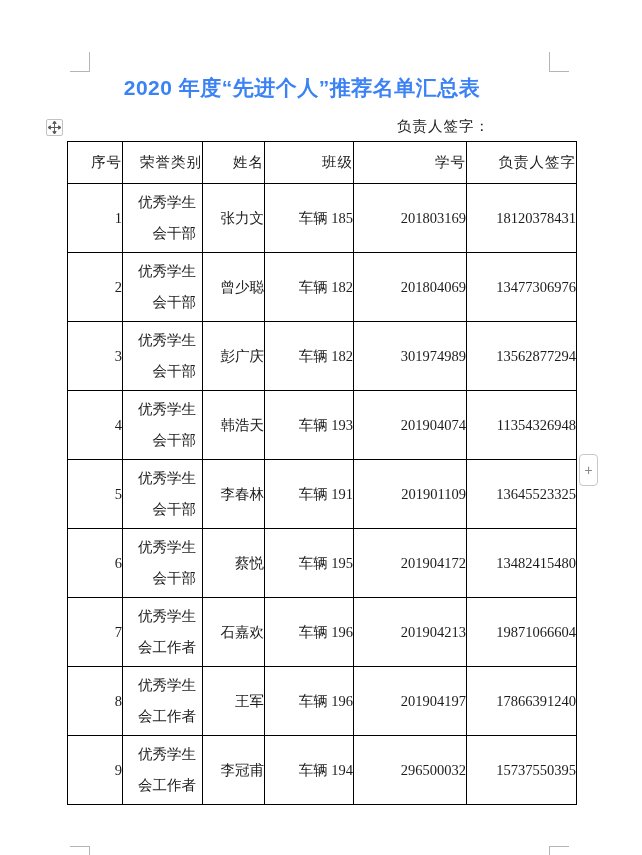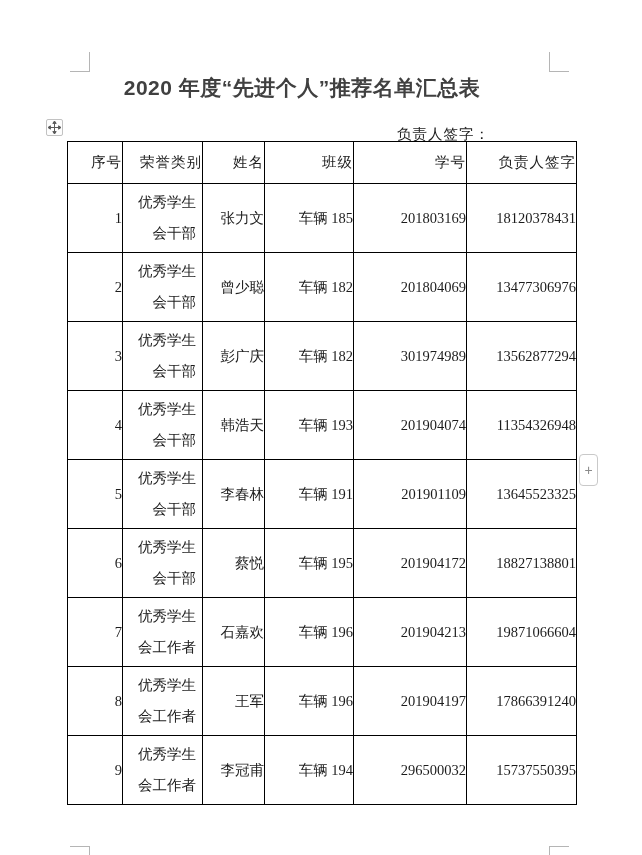--- a/index.html
+++ b/index.html
@@ -23,7 +23,7 @@
     position:absolute; left:0; top:74px; width:604px;
     text-align:center;
     font-family:"Liberation Sans","DejaVu Sans",sans-serif;
-    font-weight:bold; font-size:21px; color:#404040;
+    font-weight:bold; font-size:21px; color:#3b82f6;
     letter-spacing:0.5px;
   }
 

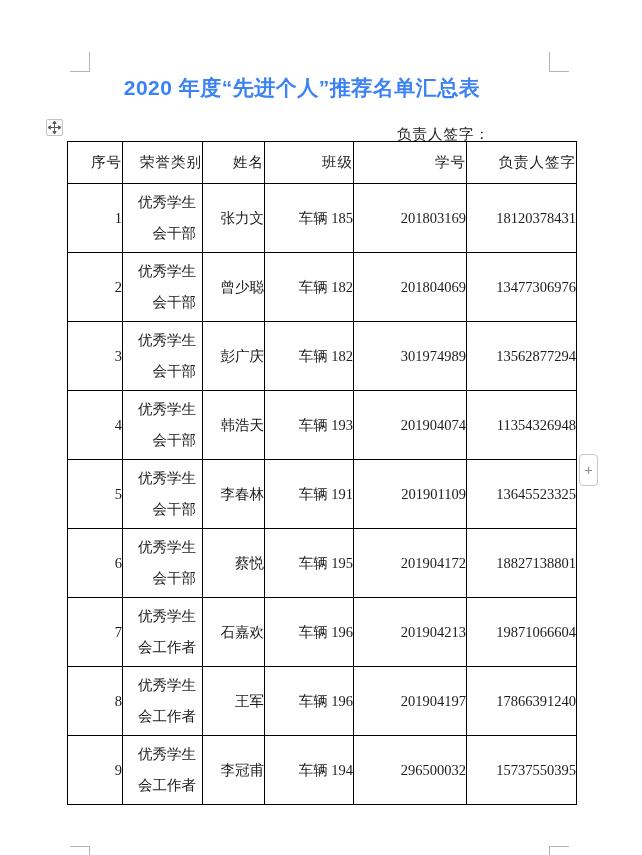--- a/index.html
+++ b/index.html
@@ -29,7 +29,7 @@
 
   .subtitle-line { position:absolute; left:0; top:117px; width:642px; height:22px; font-size:14.5px; }
   .unit-label   { position:absolute; left:88px;  top:0; letter-spacing:1px; }
-  .signer-label { position:absolute; left:397px; top:0; letter-spacing:1px;margin-top:8px; }
+  .signer-label { position:absolute; left:397px; top:0; letter-spacing:1px; }
 
   table.summary {
     position:absolute; left:67px; top:141px;

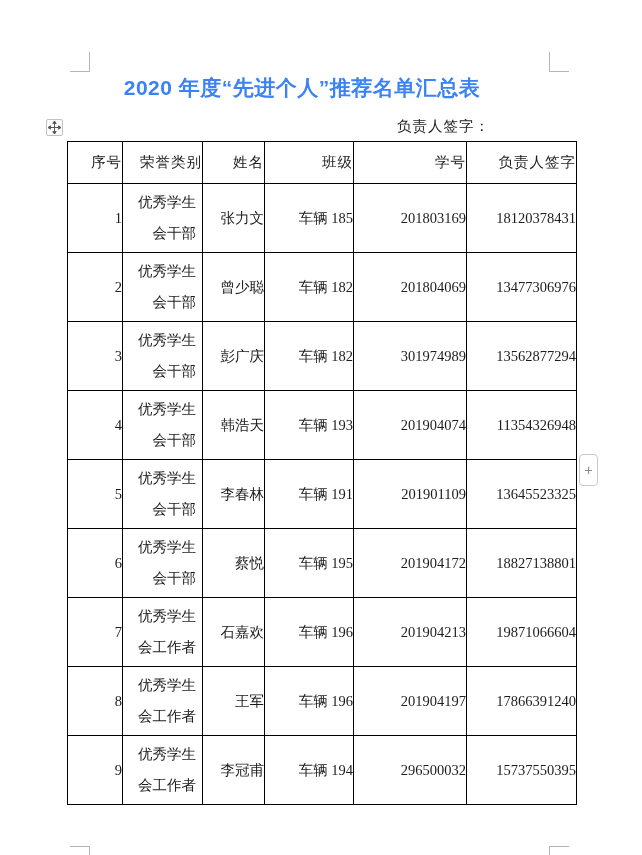--- a/index.html
+++ b/index.html
@@ -158,7 +158,7 @@
         <td>蔡悦</td>
         <td>车辆 195</td>
         <td>201904172</td>
-        <td>18827138801</td>
+        <td>13482415480</td>
       </tr>
       <tr>
         <td>7</td>

